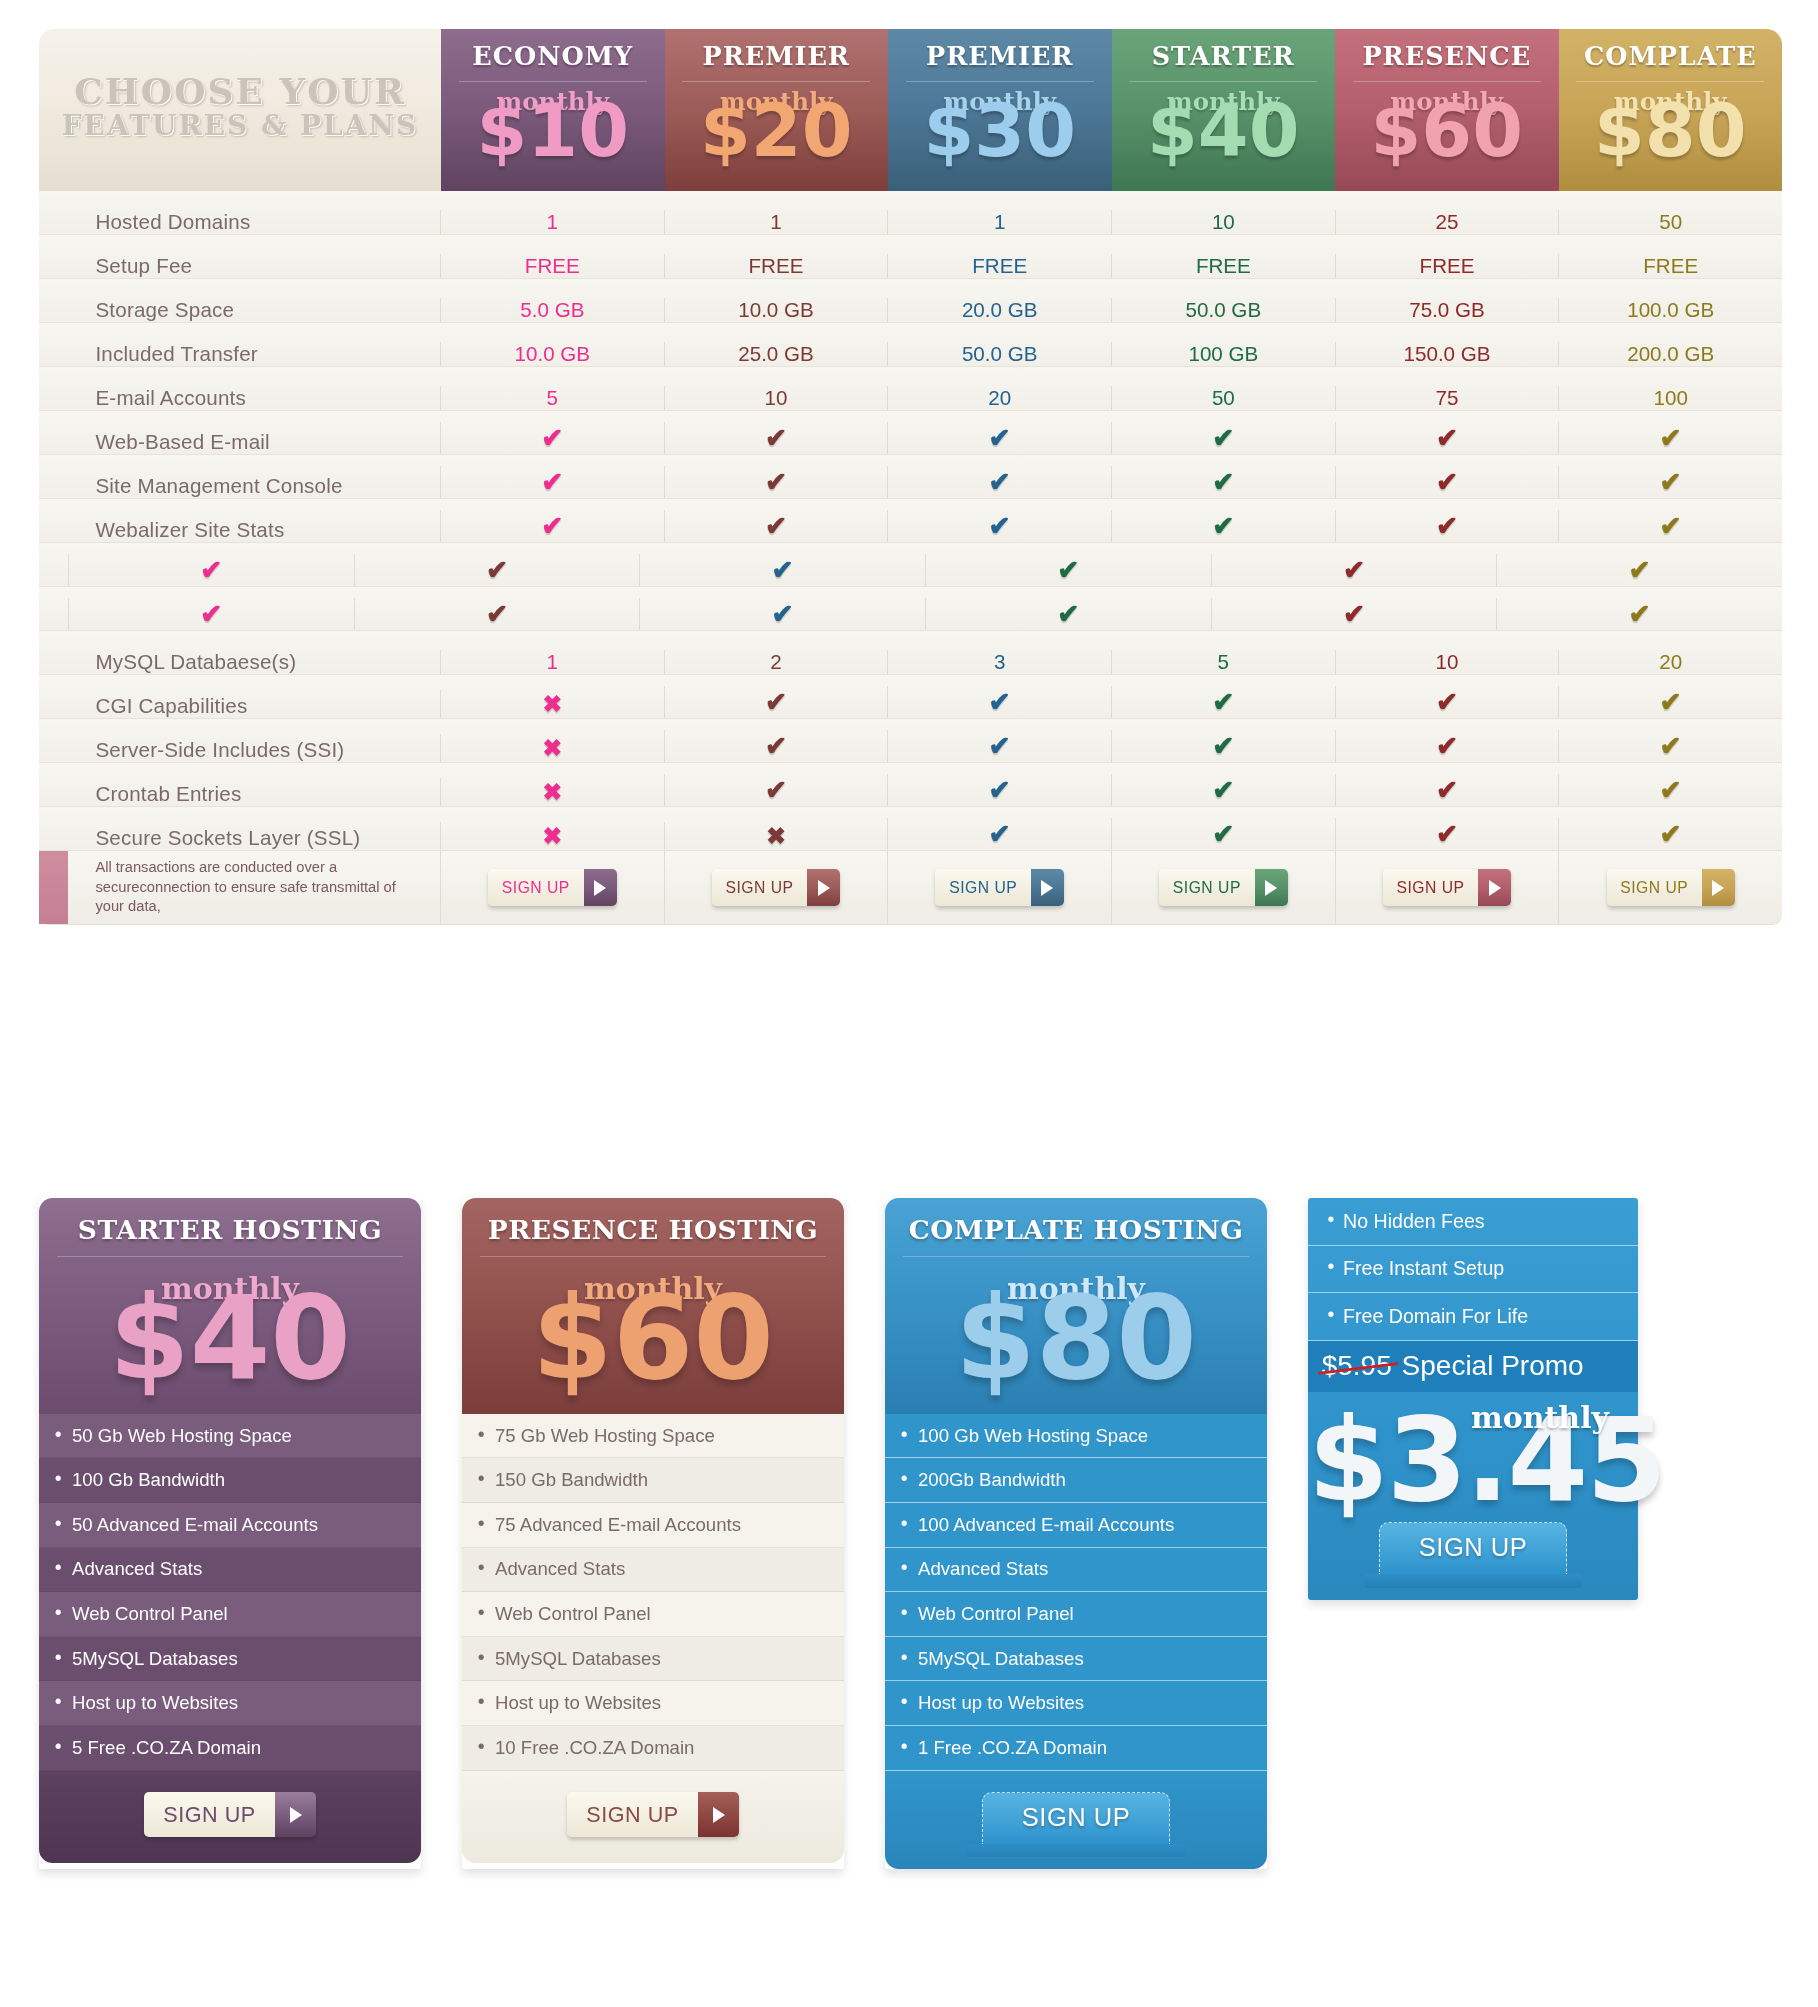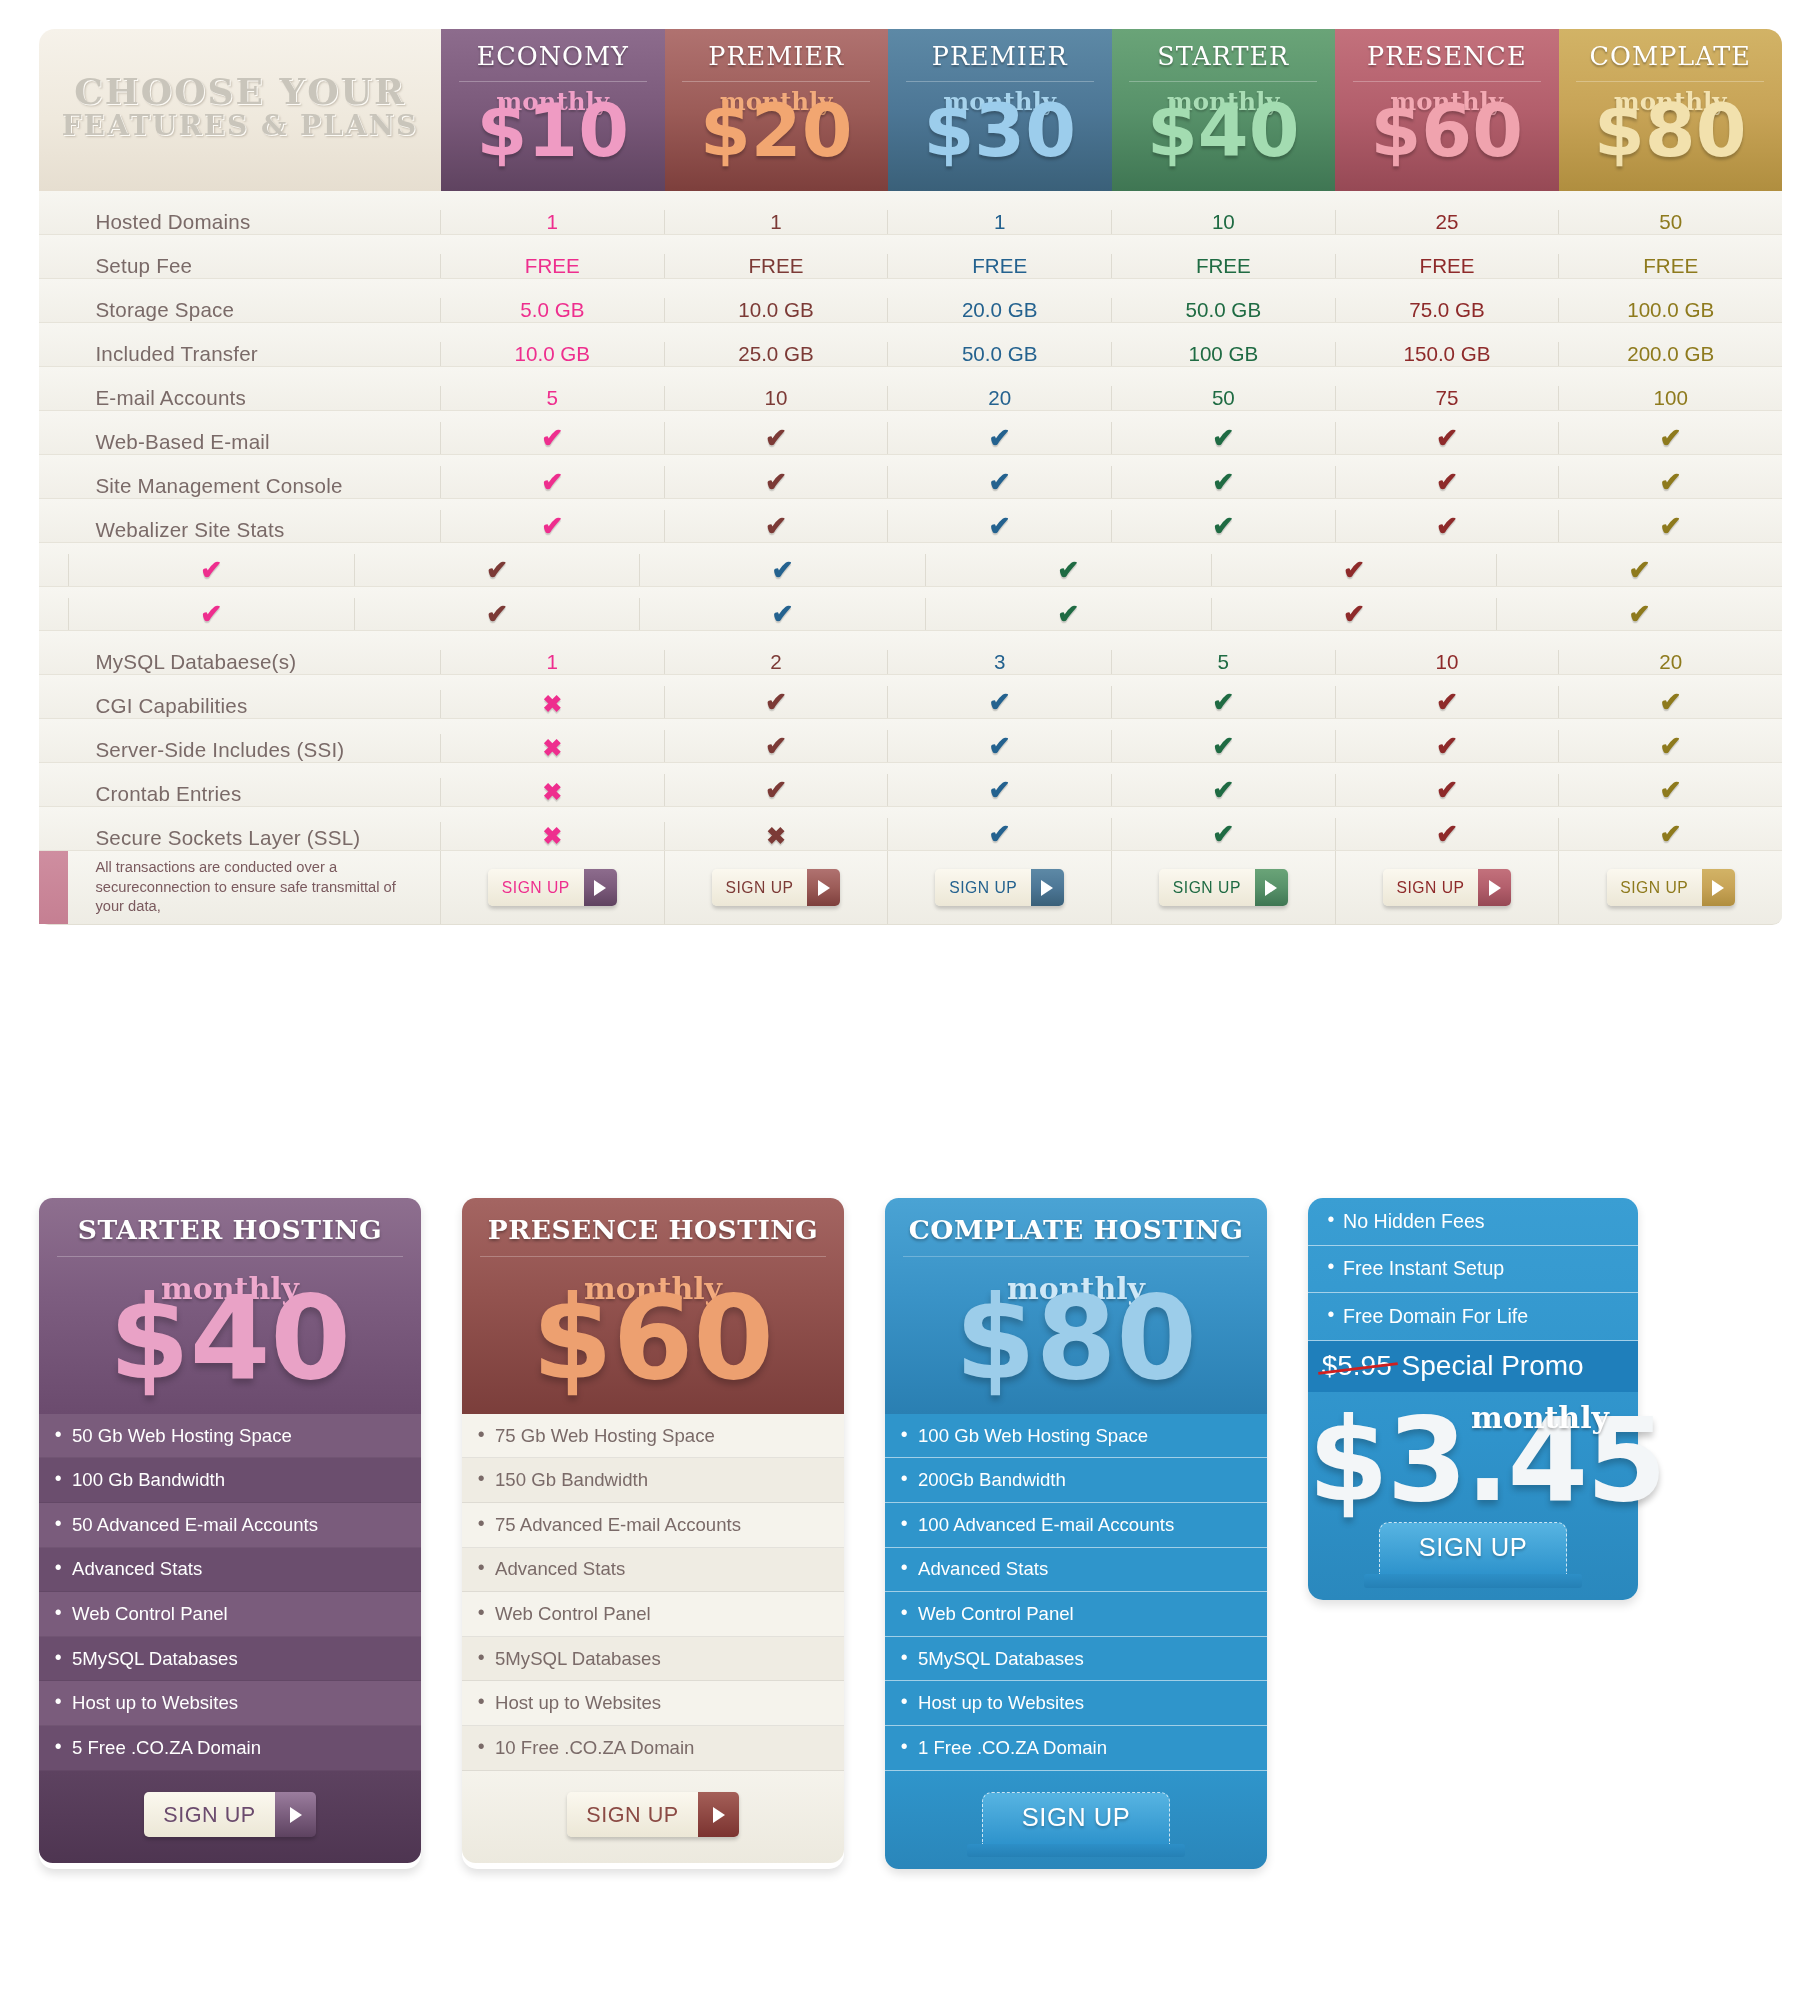--- a/index.html
+++ b/index.html
@@ -52,7 +52,7 @@
   .plan-col:last-child { border-radius: 0 15.7px 0 0; }
   .plan-col .pname {
     font-family: "DejaVu Serif", serif;
-    font-weight: normal;
+    font-weight: bold;
     font-size: 25.5px;
     color: #ffffff;
     letter-spacing: 1px;

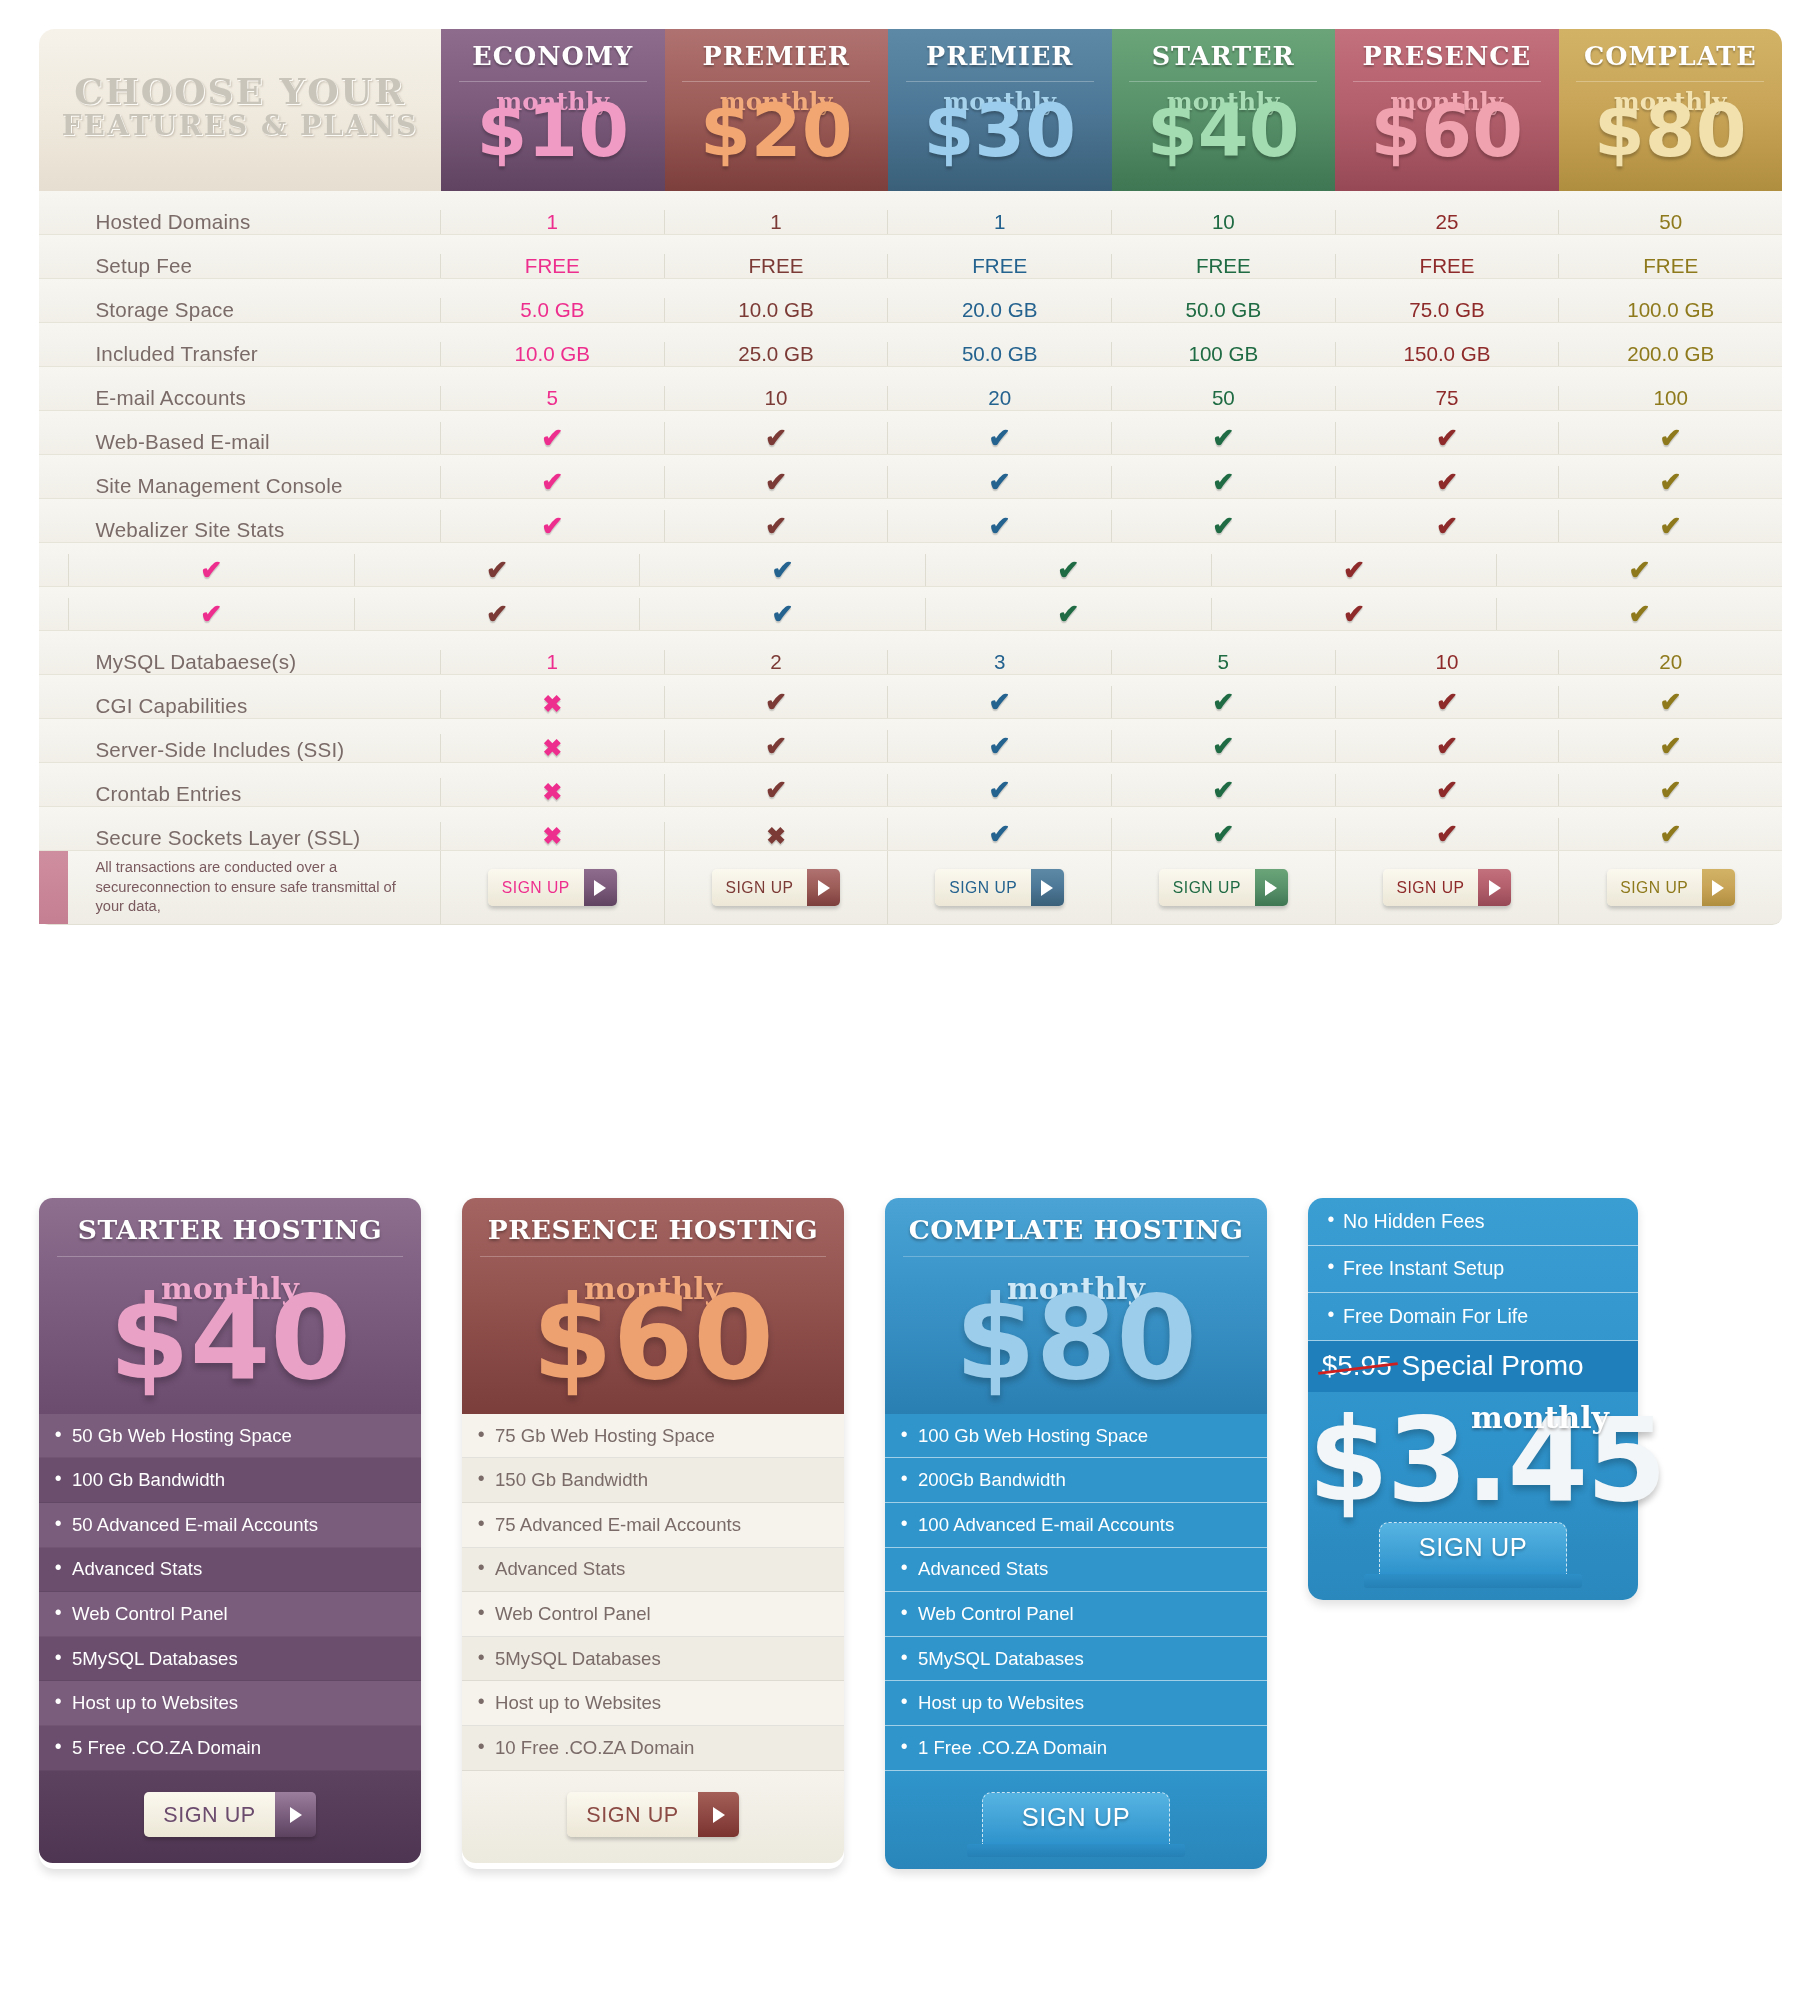--- a/index.html
+++ b/index.html
@@ -169,7 +169,7 @@
   }
   .card {
     width: 382px;
-    border-radius: 15px;
+    border-radius: 3px;
     position: relative;
     box-shadow: 0 4.9px 9.8px rgba(0,0,0,.12);
   }

